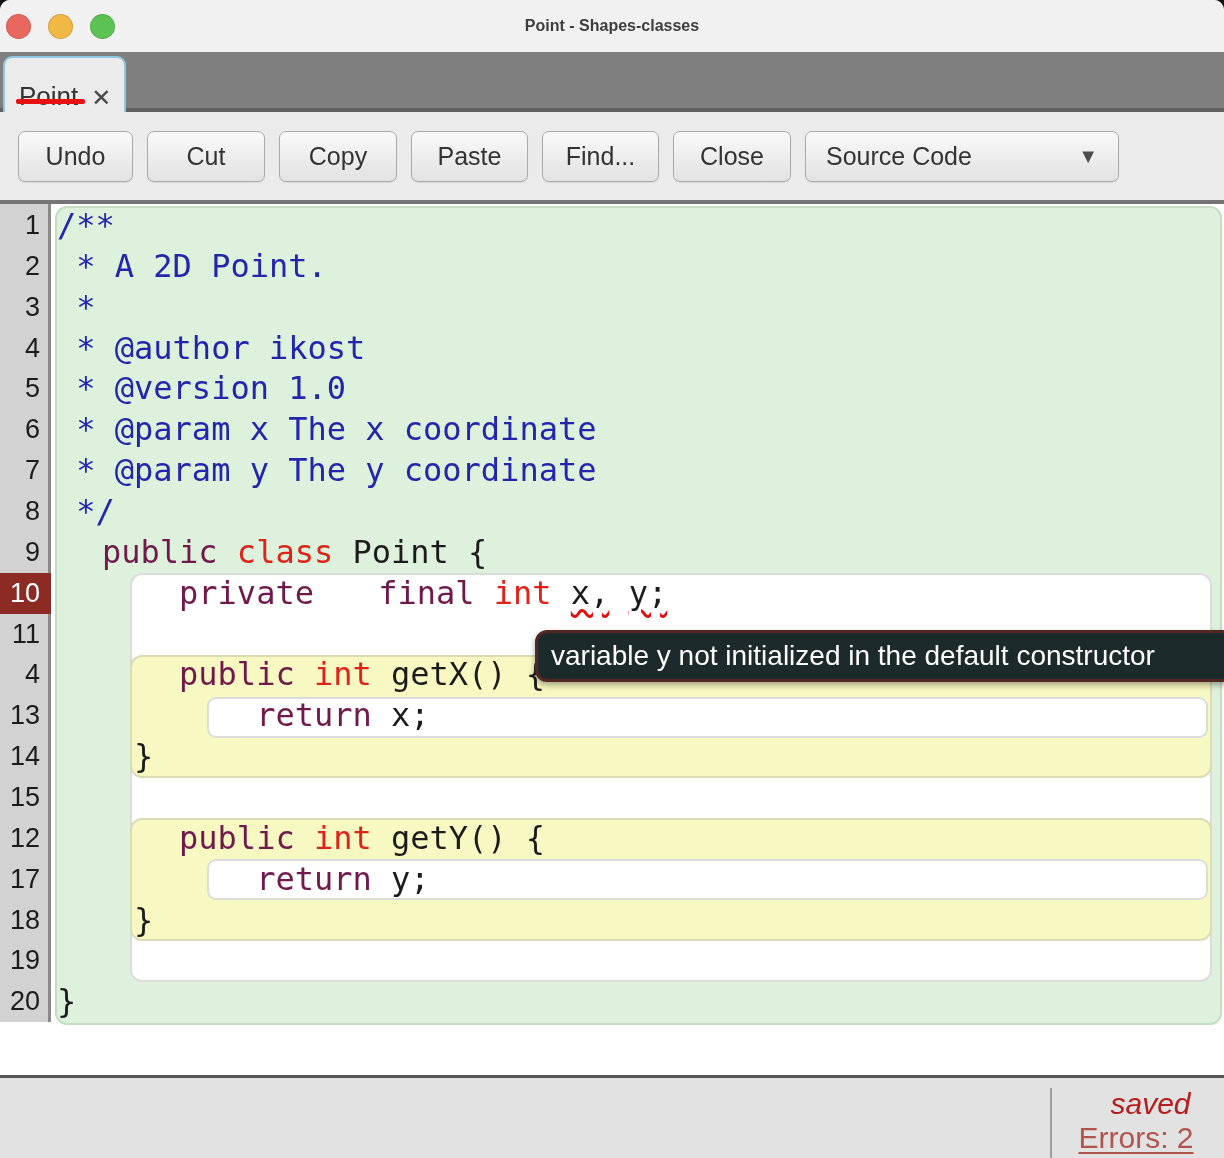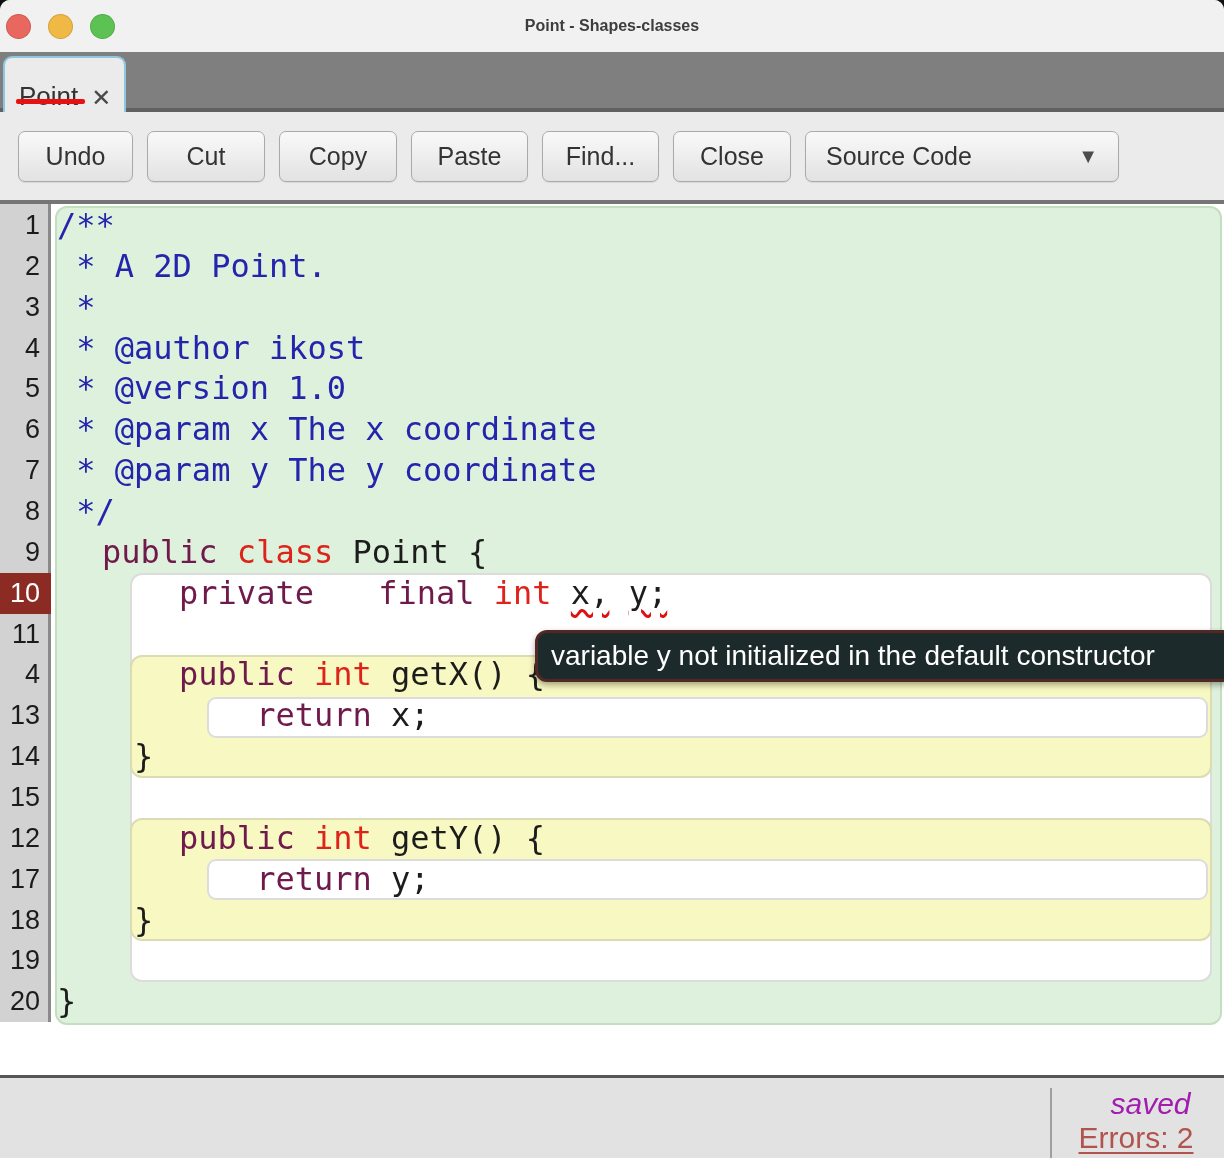--- a/index.html
+++ b/index.html
@@ -88,7 +88,7 @@
     background:#e2e2e2; border-top:3px solid #565656; }
   .status-divider { position:absolute; left:1050px; top:10px; height:70px; width:2px; background:#9f9f9f; }
   .status-right { position:absolute; left:1052px; top:9px; width:168px; text-align:center; }
-  .saved-label { font-size:30px; line-height:34px; font-style:italic; color:#a21caf;margin-left:29px; }
+  .saved-label { font-size:30px; line-height:34px; font-style:italic; color:#b91c1c;margin-left:29px; }
   .errors-link { font-size:30px; line-height:34px; color:#b0544d;
     text-decoration:underline; text-decoration-thickness:2px; text-underline-offset:4px; }
 </style>

